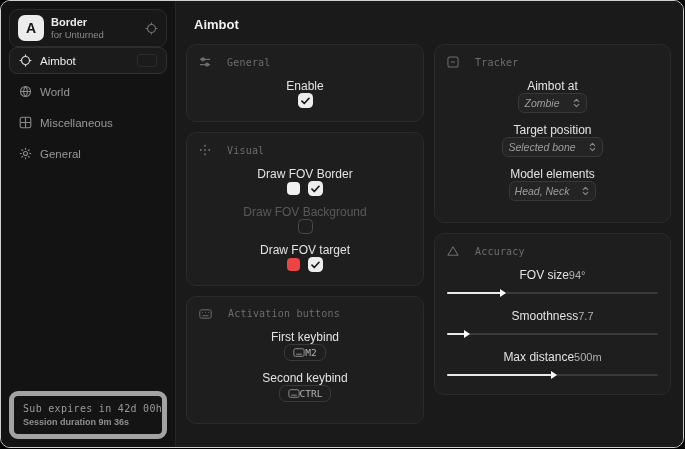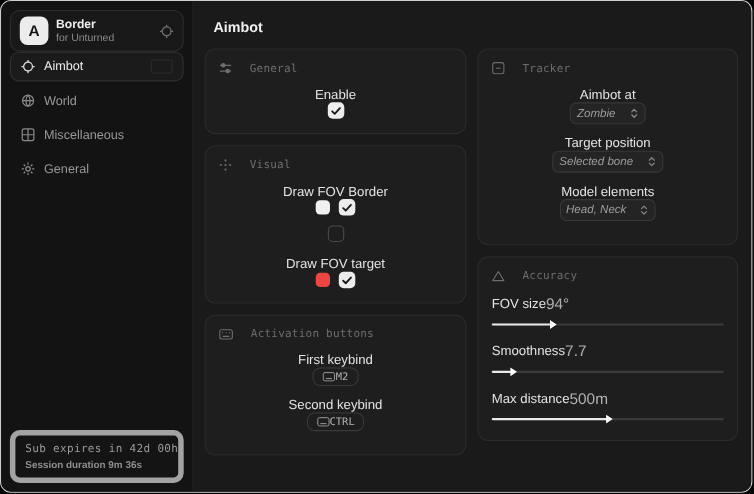--- a/index.html
+++ b/index.html
@@ -179,6 +179,7 @@
             </span>
           </div>
           <div class="row">
+            <span class="row-label dim">Draw FOV Background</span>
             <span class="checkbox unchecked"></span>
           </div>
           <div class="row">

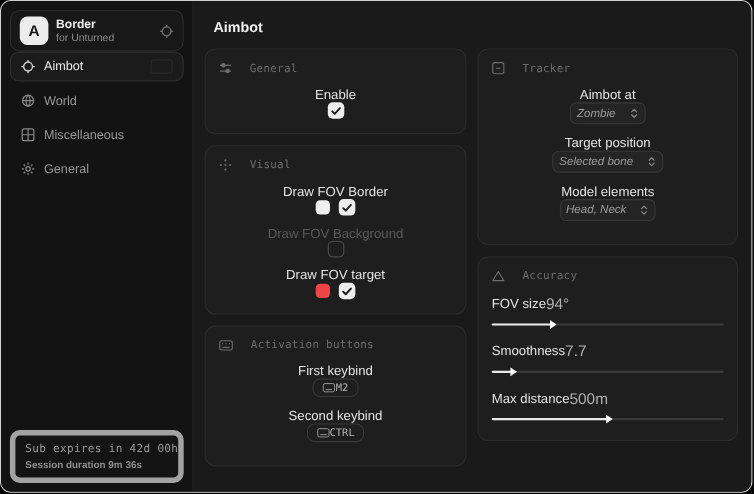--- a/index.html
+++ b/index.html
@@ -50,7 +50,7 @@
   .keybtn svg{color:#9a9a9a;}
   .slider-group{margin-bottom:11px;}
   .slider-group:last-child{margin-bottom:3px;}
-  .slider-head{display:flex;justify-content:flex-start;align-items:center;margin-bottom:7px;}
+  .slider-head{display:flex;justify-content:center;align-items:center;margin-bottom:7px;}
   .slider-value{font-size:14px;color:#b0b0b0;}
   .slider{position:relative;height:9px;cursor:pointer;}
   .track{position:absolute;top:3px;left:0;right:0;height:2px;background:#3a3a3a;border-radius:2px;}

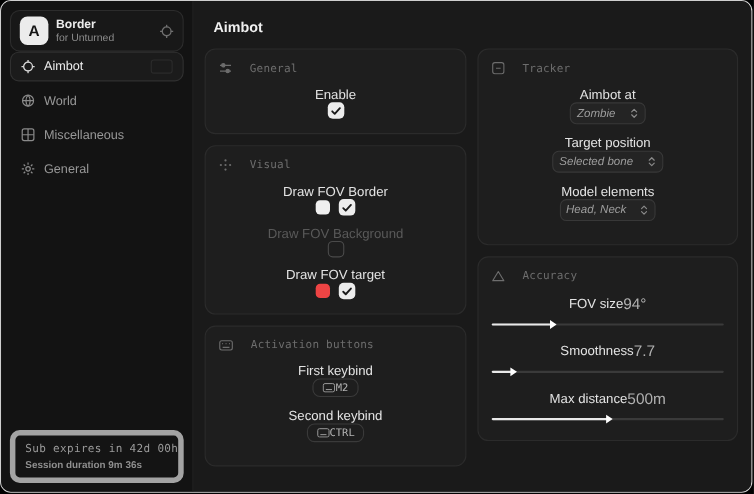--- a/index.html
+++ b/index.html
@@ -51,7 +51,7 @@
   .slider-group{margin-bottom:11px;}
   .slider-group:last-child{margin-bottom:3px;}
   .slider-head{display:flex;justify-content:center;align-items:center;margin-bottom:7px;}
-  .slider-value{font-size:14px;color:#b0b0b0;}
+  .slider-value{font-size:11px;color:#b0b0b0;}
   .slider{position:relative;height:9px;cursor:pointer;}
   .track{position:absolute;top:3px;left:0;right:0;height:2px;background:#3a3a3a;border-radius:2px;}
   .fill{position:absolute;top:3px;left:0;height:2px;background:#e9e9e9;border-radius:2px;}

